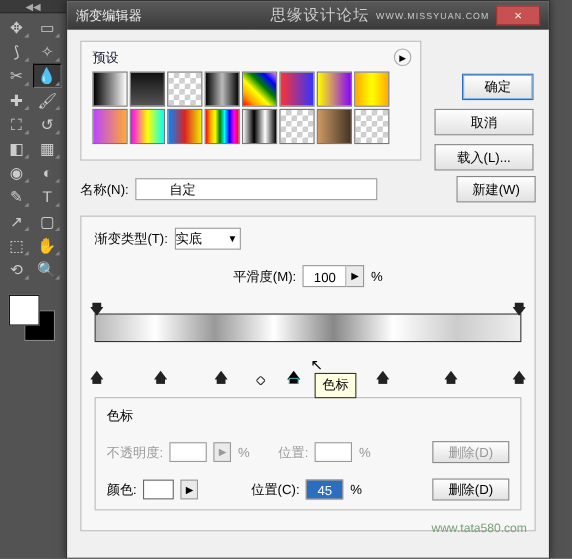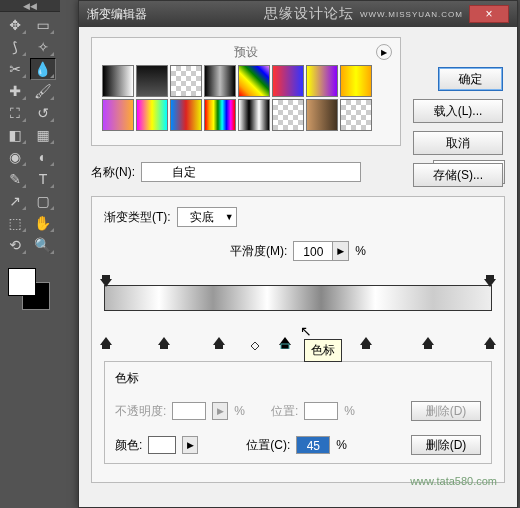--- a/index.html
+++ b/index.html
@@ -13,7 +13,7 @@
 .swatch-block { margin: 6px 4px; width: 50px; height: 50px; position: relative; }
 .swatch-fg { position: absolute; left: 4px; top: 4px; width: 28px; height: 28px; background: #fff; border: 1px solid #000; }
 .swatch-bg { position: absolute; left: 18px; top: 18px; width: 28px; height: 28px; background: #000; border: 1px solid #888; }
-.dialog { position: absolute; left: 78px; top: 0; width: 440px; height: 508px; background: #f0f0f0; border: 1px solid #333; box-shadow: 0 0 8px rgba(0,0,0,.5); }
+.dialog { position: absolute; left: 60px; top: 0; width: 440px; height: 508px; background: #f0f0f0; border: 1px solid #333; box-shadow: 0 0 8px rgba(0,0,0,.5); }
 .titlebar { height: 26px; background: linear-gradient(#5a5a5a,#3a3a3a); color: #eee; display: flex; align-items: center; padding: 0 8px; font-size: 13px; }
 .titlebar .spacer { flex: 1; }
 .wm { font-size: 14px; color: #ccc; letter-spacing: 1px; }

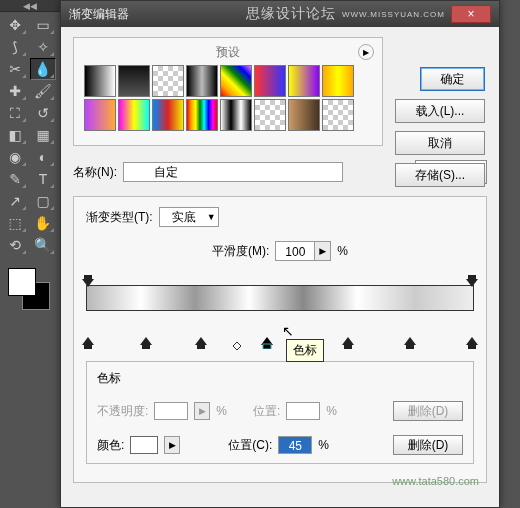--- a/index.html
+++ b/index.html
@@ -20,7 +20,7 @@
 .closebox { width: 40px; height: 18px; margin-left: 6px; background: #c75050; border: 1px solid #933; display: flex; align-items: center; justify-content: center; color: #fff; font-size: 12px; }
 .content { padding: 10px 12px; position: relative; }
 .preset-panel { border: 1px solid #bbb; background: #f7f7f7; width: 310px; padding: 6px 10px 14px; position: relative; }
-.preset-label { color: #737373; margin-bottom: 4px; text-align: center; }
+.preset-label { color: #0f172a; margin-bottom: 4px; }
 .preset-arrow { position: absolute; right: 8px; top: 6px; width: 16px; height: 16px; border: 1px solid #aaa; border-radius: 8px; display: flex; align-items: center; justify-content: center; font-size: 8px; }
 .swatch-grid { display: grid; grid-template-columns: repeat(8, 32px); grid-auto-rows: 32px; gap: 2px; margin-top: 2px; }
 .sw { width: 32px; height: 32px; border: 1px solid #777; }

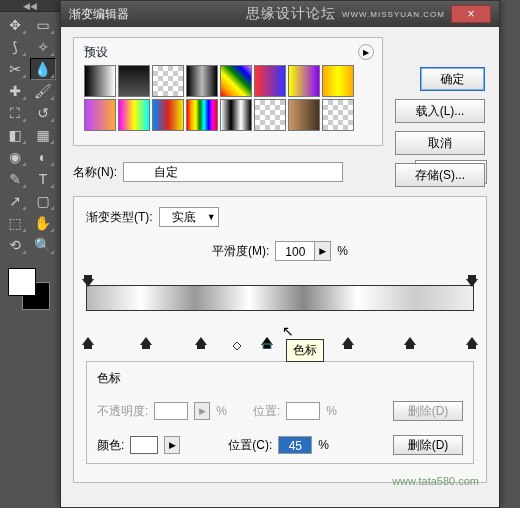--- a/index.html
+++ b/index.html
@@ -126,8 +126,8 @@
 
     <div class="side-btns">
       <div class="btn primary">确定</div>
+      <div class="btn">取消</div>
       <div class="btn">载入(L)...</div>
-      <div class="btn">取消</div>
       <div class="btn">存储(S)...</div>
     </div>
 

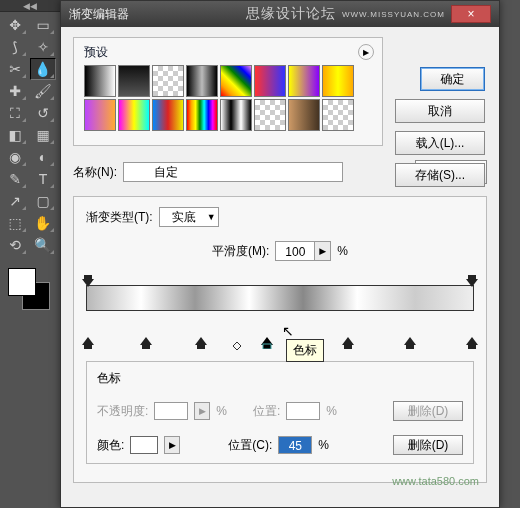--- a/index.html
+++ b/index.html
@@ -128,7 +128,6 @@
       <div class="btn primary">确定</div>
       <div class="btn">取消</div>
       <div class="btn">载入(L)...</div>
-      <div class="btn">存储(S)...</div>
     </div>
 
     <div class="row">

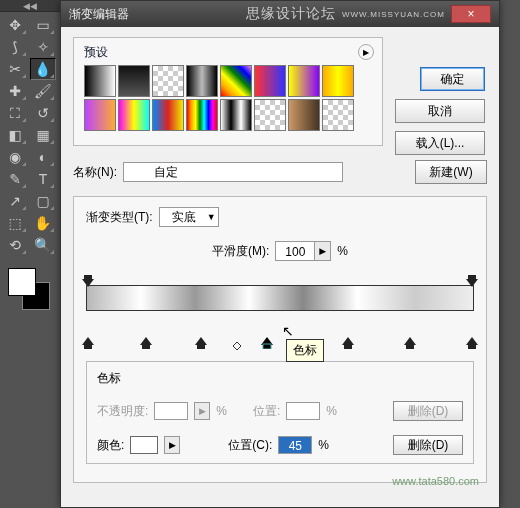--- a/index.html
+++ b/index.html
@@ -33,7 +33,7 @@
 .name-input { width: 220px; padding-left: 30px; }
 .new-btn { width: 72px; margin-left: auto; }
 .type-panel { border: 1px solid #bbb; background: #f7f7f7; margin-top: 12px; padding: 10px 12px 18px; position: relative; }
-.select { height: 20px; border: 1px solid #999; background: #fff; width: 60px; display: inline-flex; align-items: center; padding: 0 12px; position: relative; }
+.select { height: 20px; border: 1px solid #999; background: #fff; width: 60px; display: inline-flex; align-items: center; padding: 0 0; position: relative; }
 .select .arrow, .spin .arrow { position: absolute; right: 2px; font-size: 9px; }
 .spin { display: inline-flex; align-items: center; }
 .spin .num { width: 40px; height: 20px; border: 1px solid #999; background: #fff; text-align: center; line-height: 20px; }

